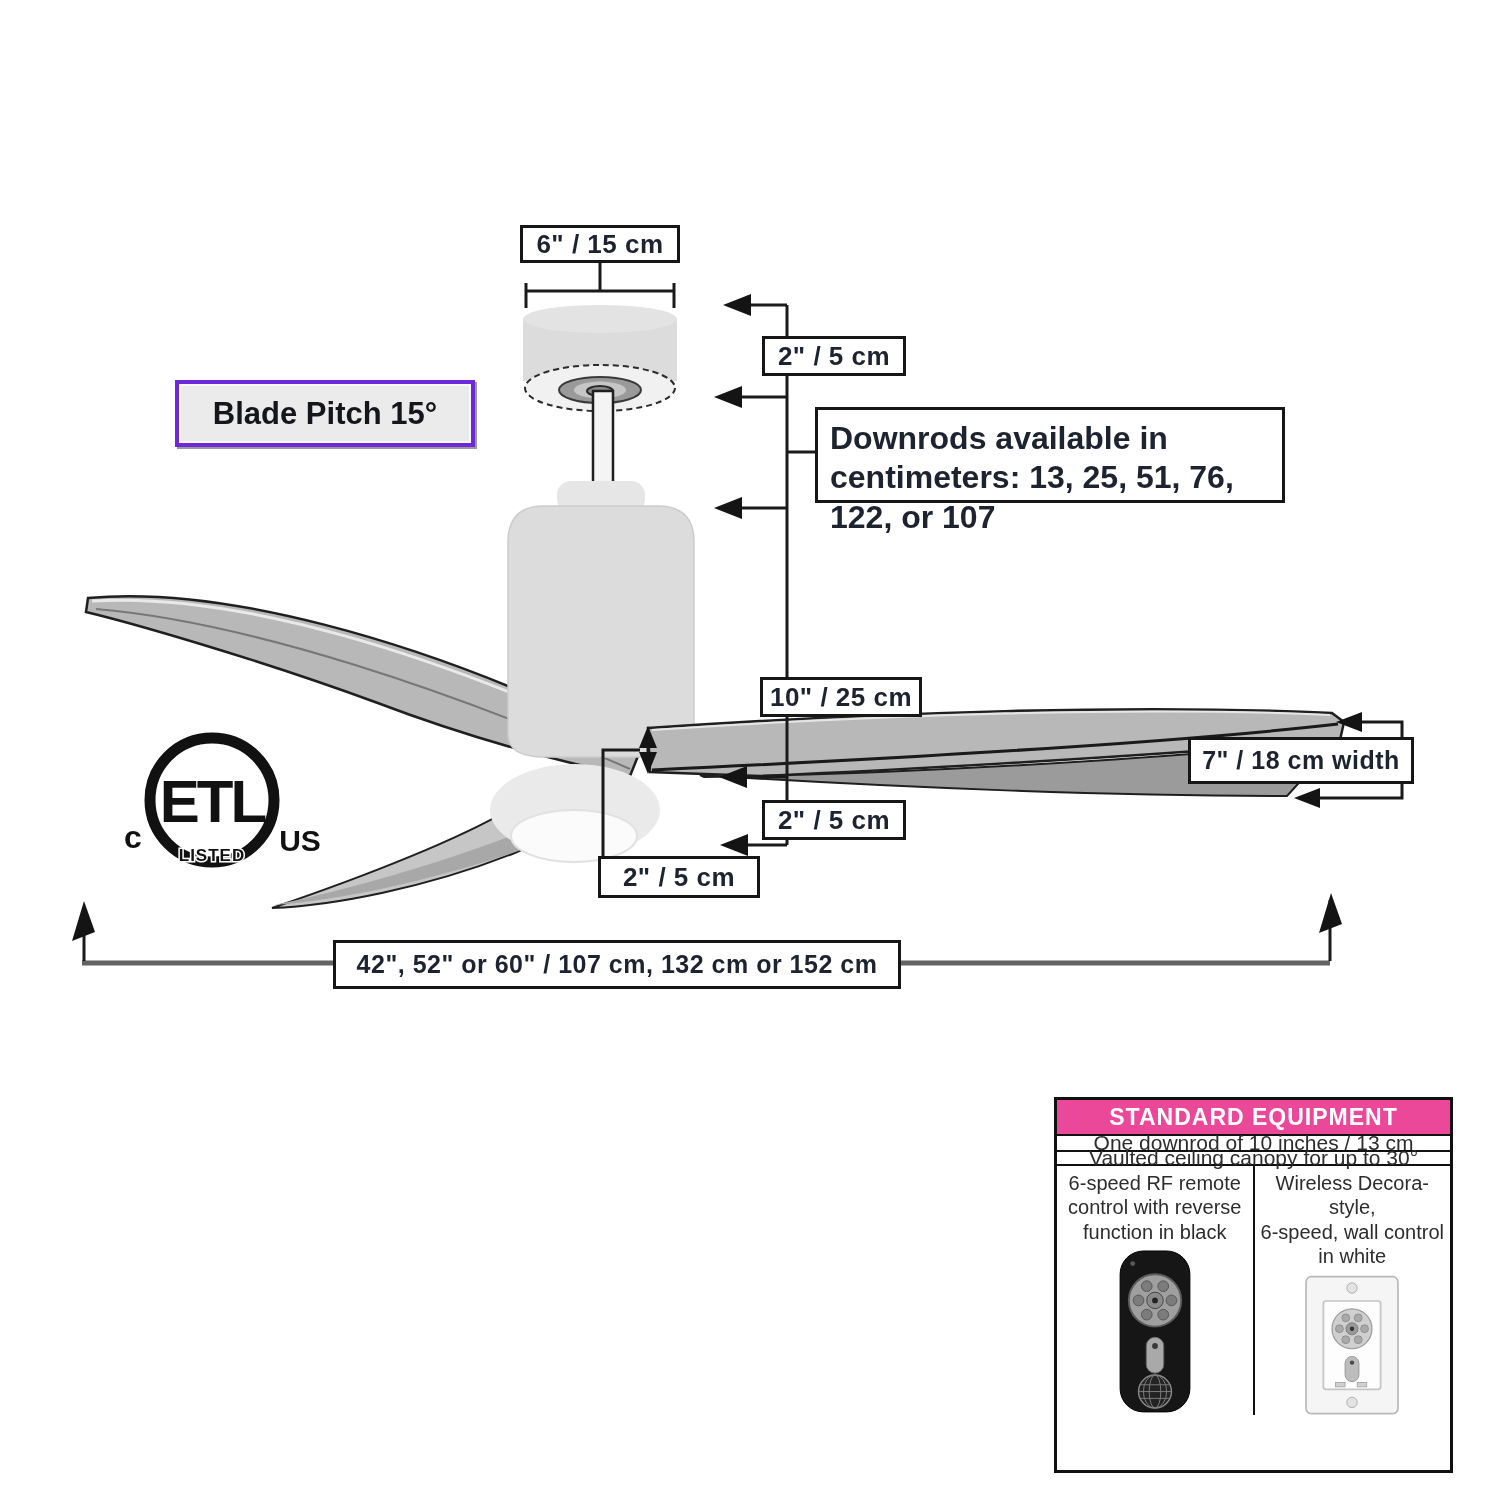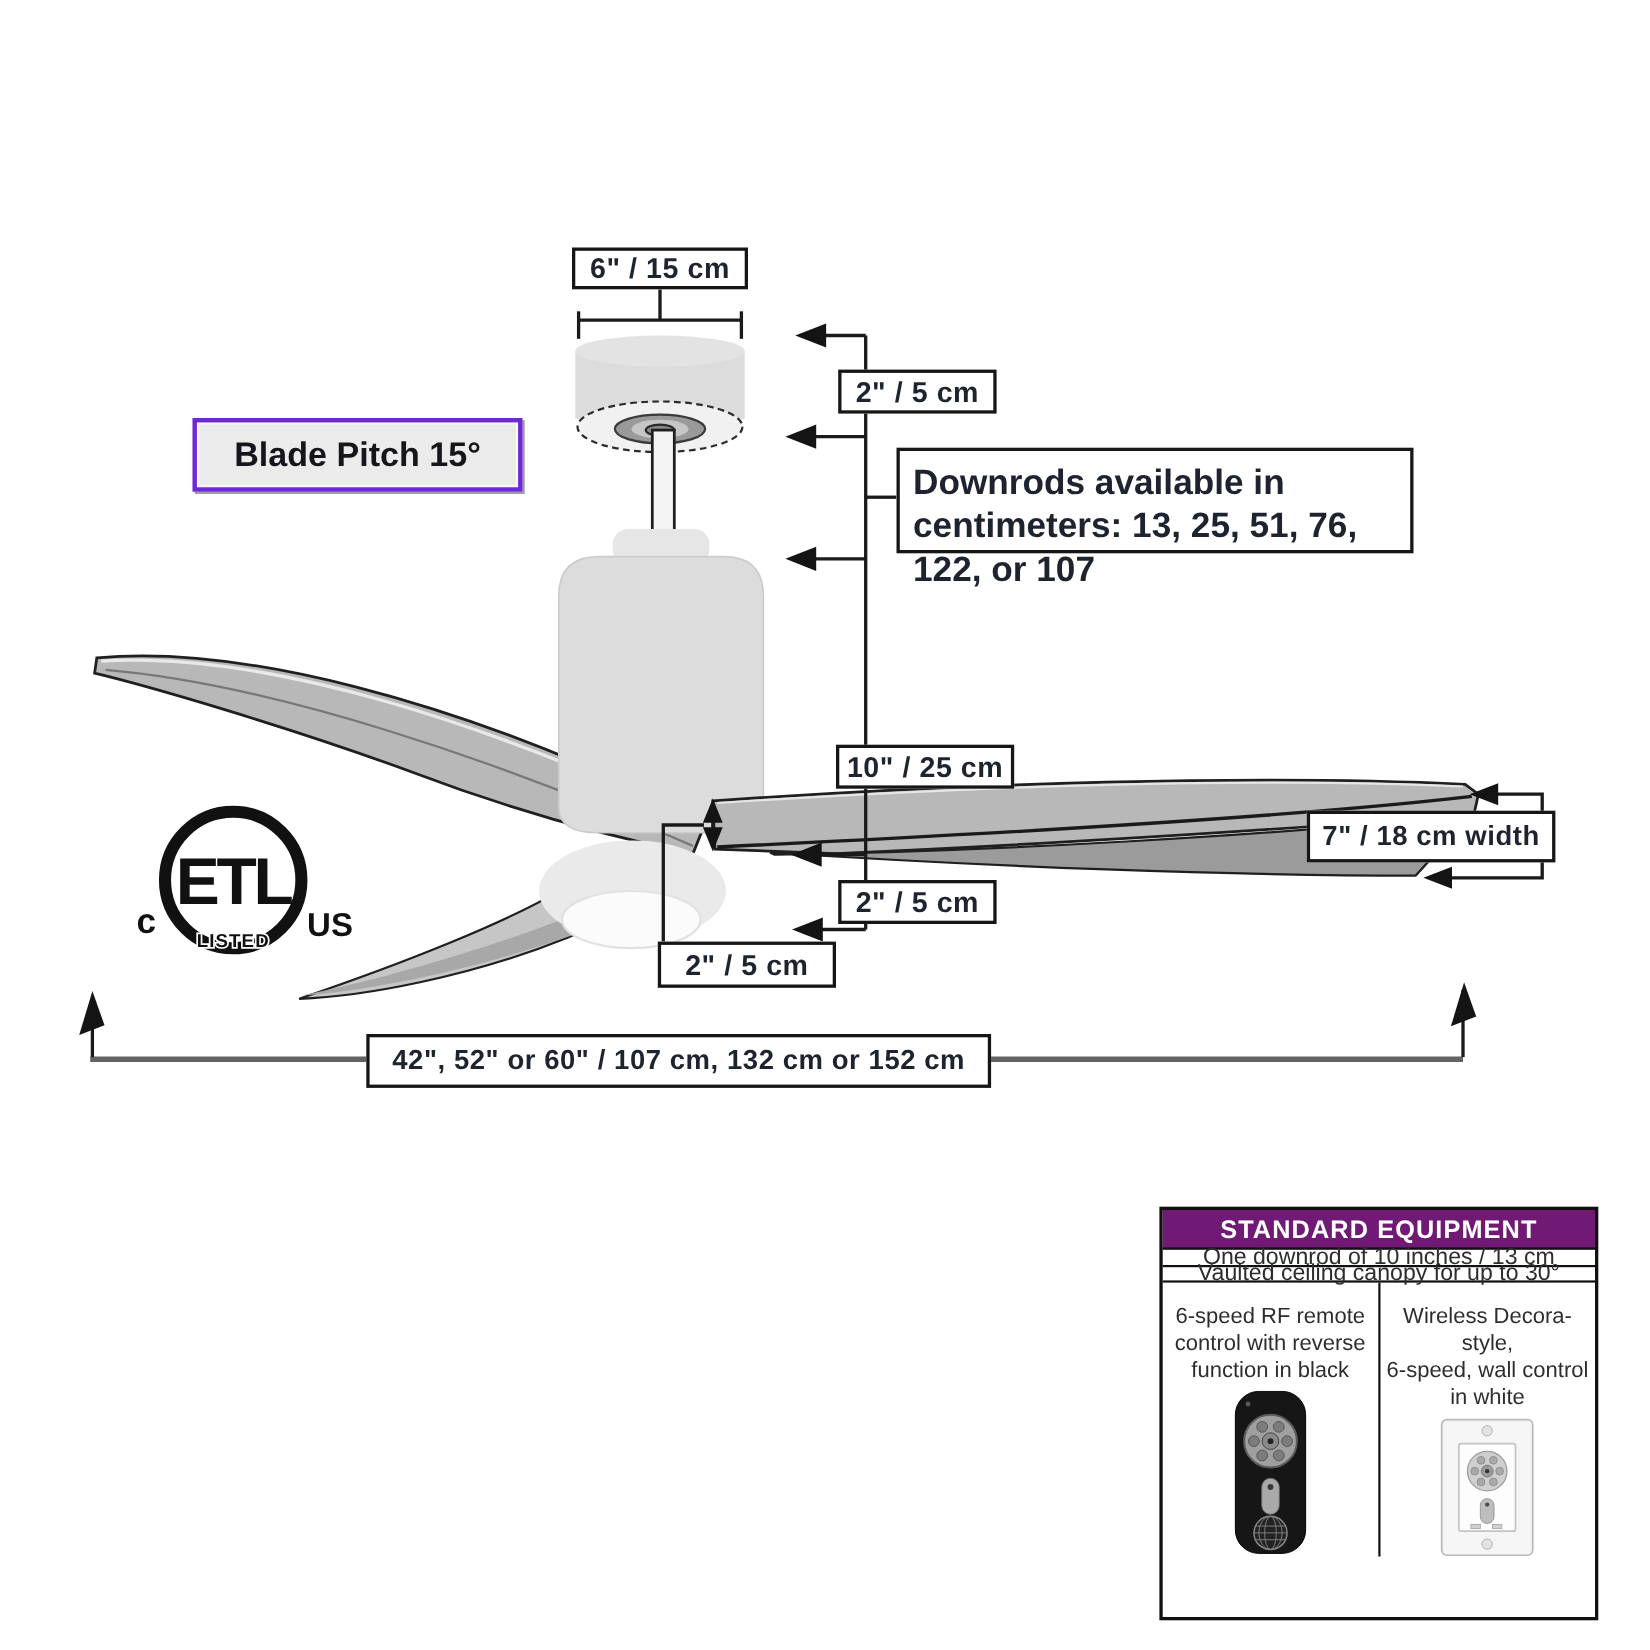--- a/index.html
+++ b/index.html
@@ -29,7 +29,7 @@
     position:absolute;border:3px solid #101010;background:#ffffff;box-sizing:border-box;
   }
   .equip-header{
-    background:#701a75;color:#ffffff;font-weight:bold;font-size:23px;
+    background:#ec4899;color:#ffffff;font-weight:bold;font-size:23px;
     display:flex;align-items:center;justify-content:center;letter-spacing:1px;
     height:34px;border-bottom:2px solid #101010;
   }

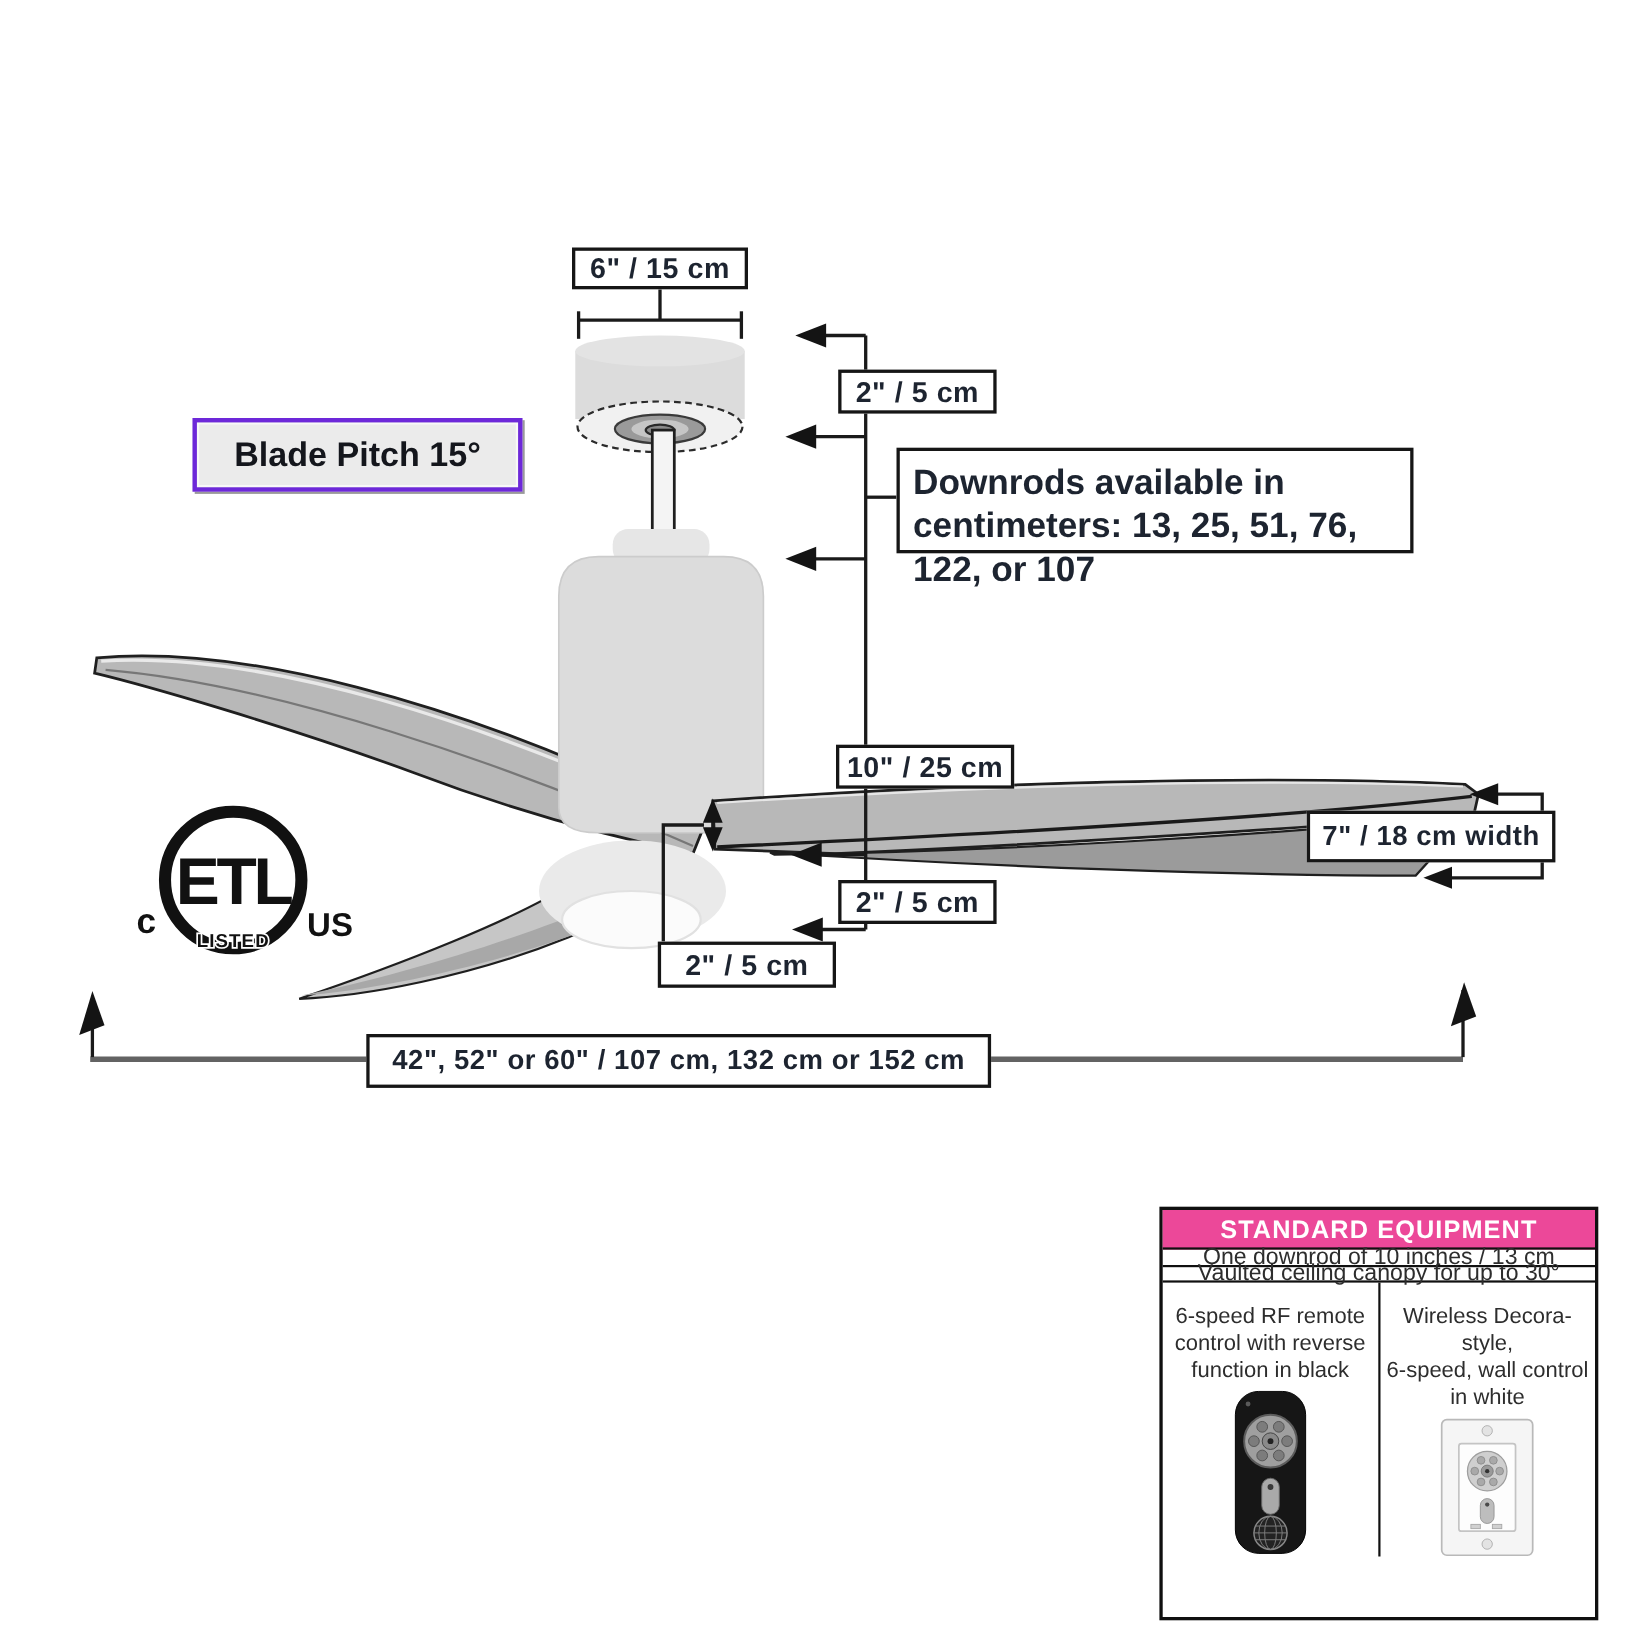--- a/index.html
+++ b/index.html
@@ -40,7 +40,7 @@
   .equip-bottom{display:flex;height:249px;}
   .equip-cell{
     flex:1;display:flex;flex-direction:column;align-items:center;
-    padding-top:19px;box-sizing:border-box;
+    padding-top:5px;box-sizing:border-box;
   }
   .equip-cell.left{border-right:2px solid #101010;}
   .cap-line{font-size:20px;color:#2d2d2d;line-height:1.22;text-align:center;}

